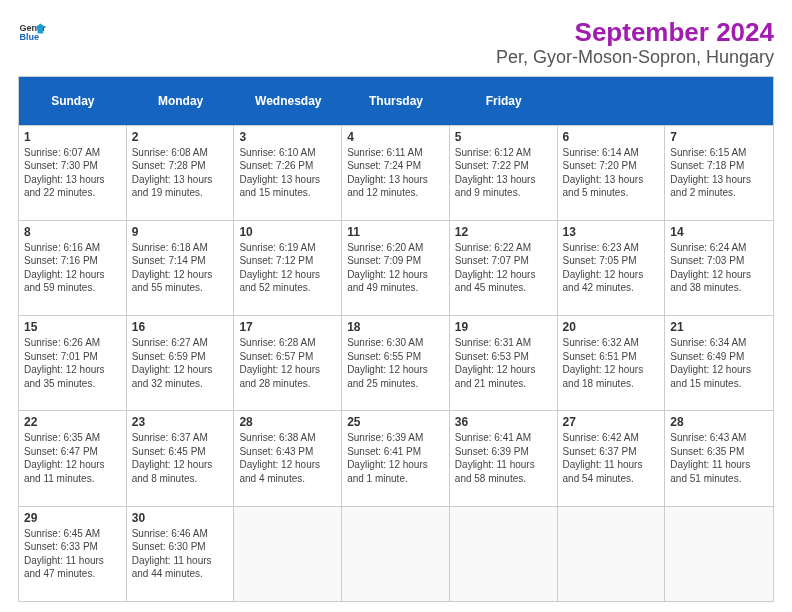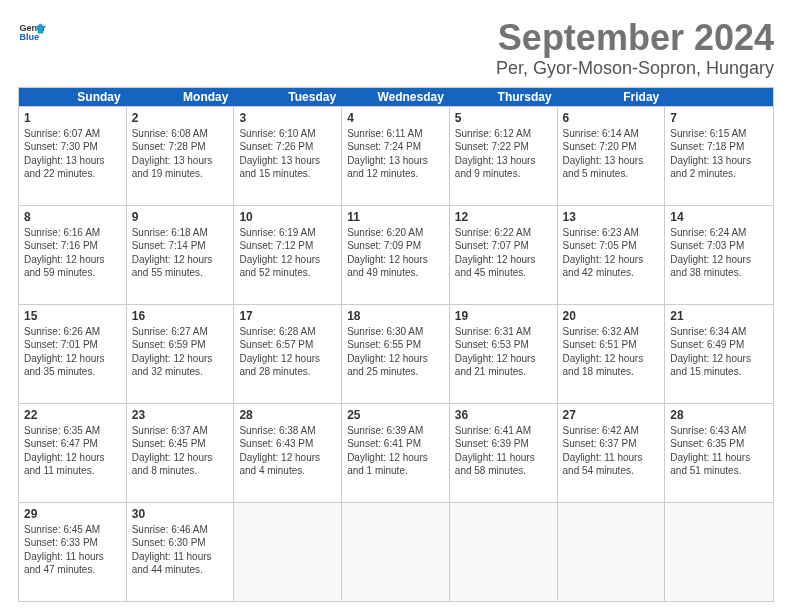--- a/index.html
+++ b/index.html
@@ -36,9 +36,9 @@
       text-align: right;
     }
     .month-title {
-      font-size: 36px;
+      font-size: 26px;
       font-weight: bold;
-      color: #737373;
+      color: #a21caf;
       line-height: 1.1;
     }
     .location {

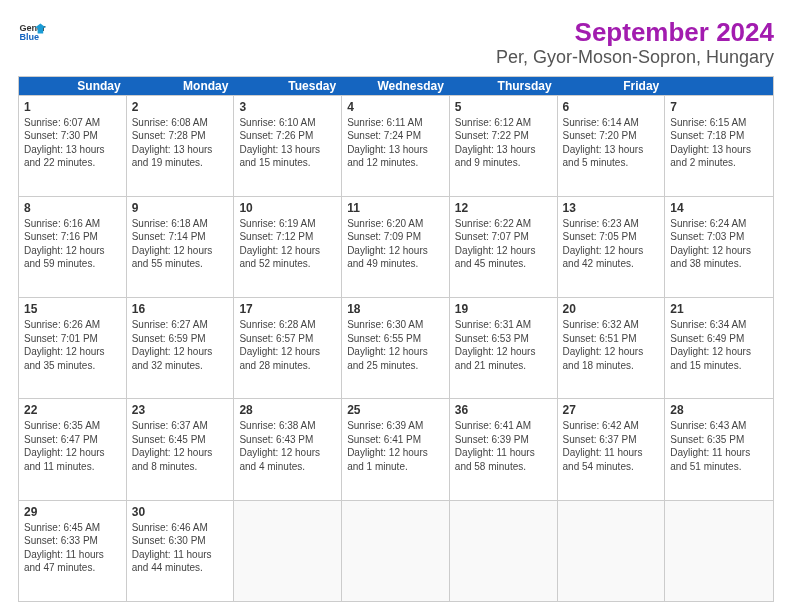--- a/index.html
+++ b/index.html
@@ -60,8 +60,8 @@
       color: #fff;
       font-weight: bold;
       font-size: 12px;
-      padding: 2px 6px;
-      text-align: right;
+      padding: 17px 6px;
+      text-align: center;
     }
     .cal-body {
       display: flex;

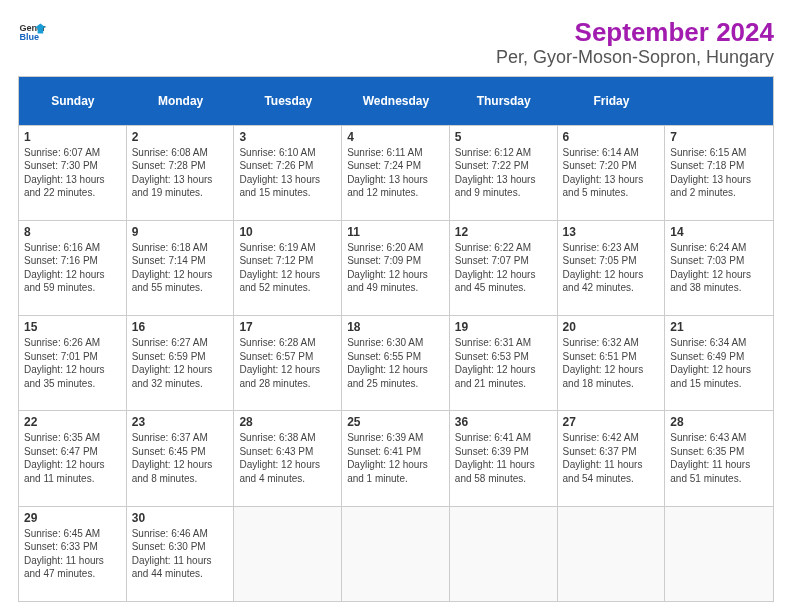--- a/index.html
+++ b/index.html
@@ -123,7 +123,6 @@
     <div class="cal-header">
       <div class="cal-header-cell">Sunday</div>
       <div class="cal-header-cell">Monday</div>
-      <div class="cal-header-cell">Tuesday</div>
       <div class="cal-header-cell">Wednesday</div>
       <div class="cal-header-cell">Thursday</div>
       <div class="cal-header-cell">Friday</div>

